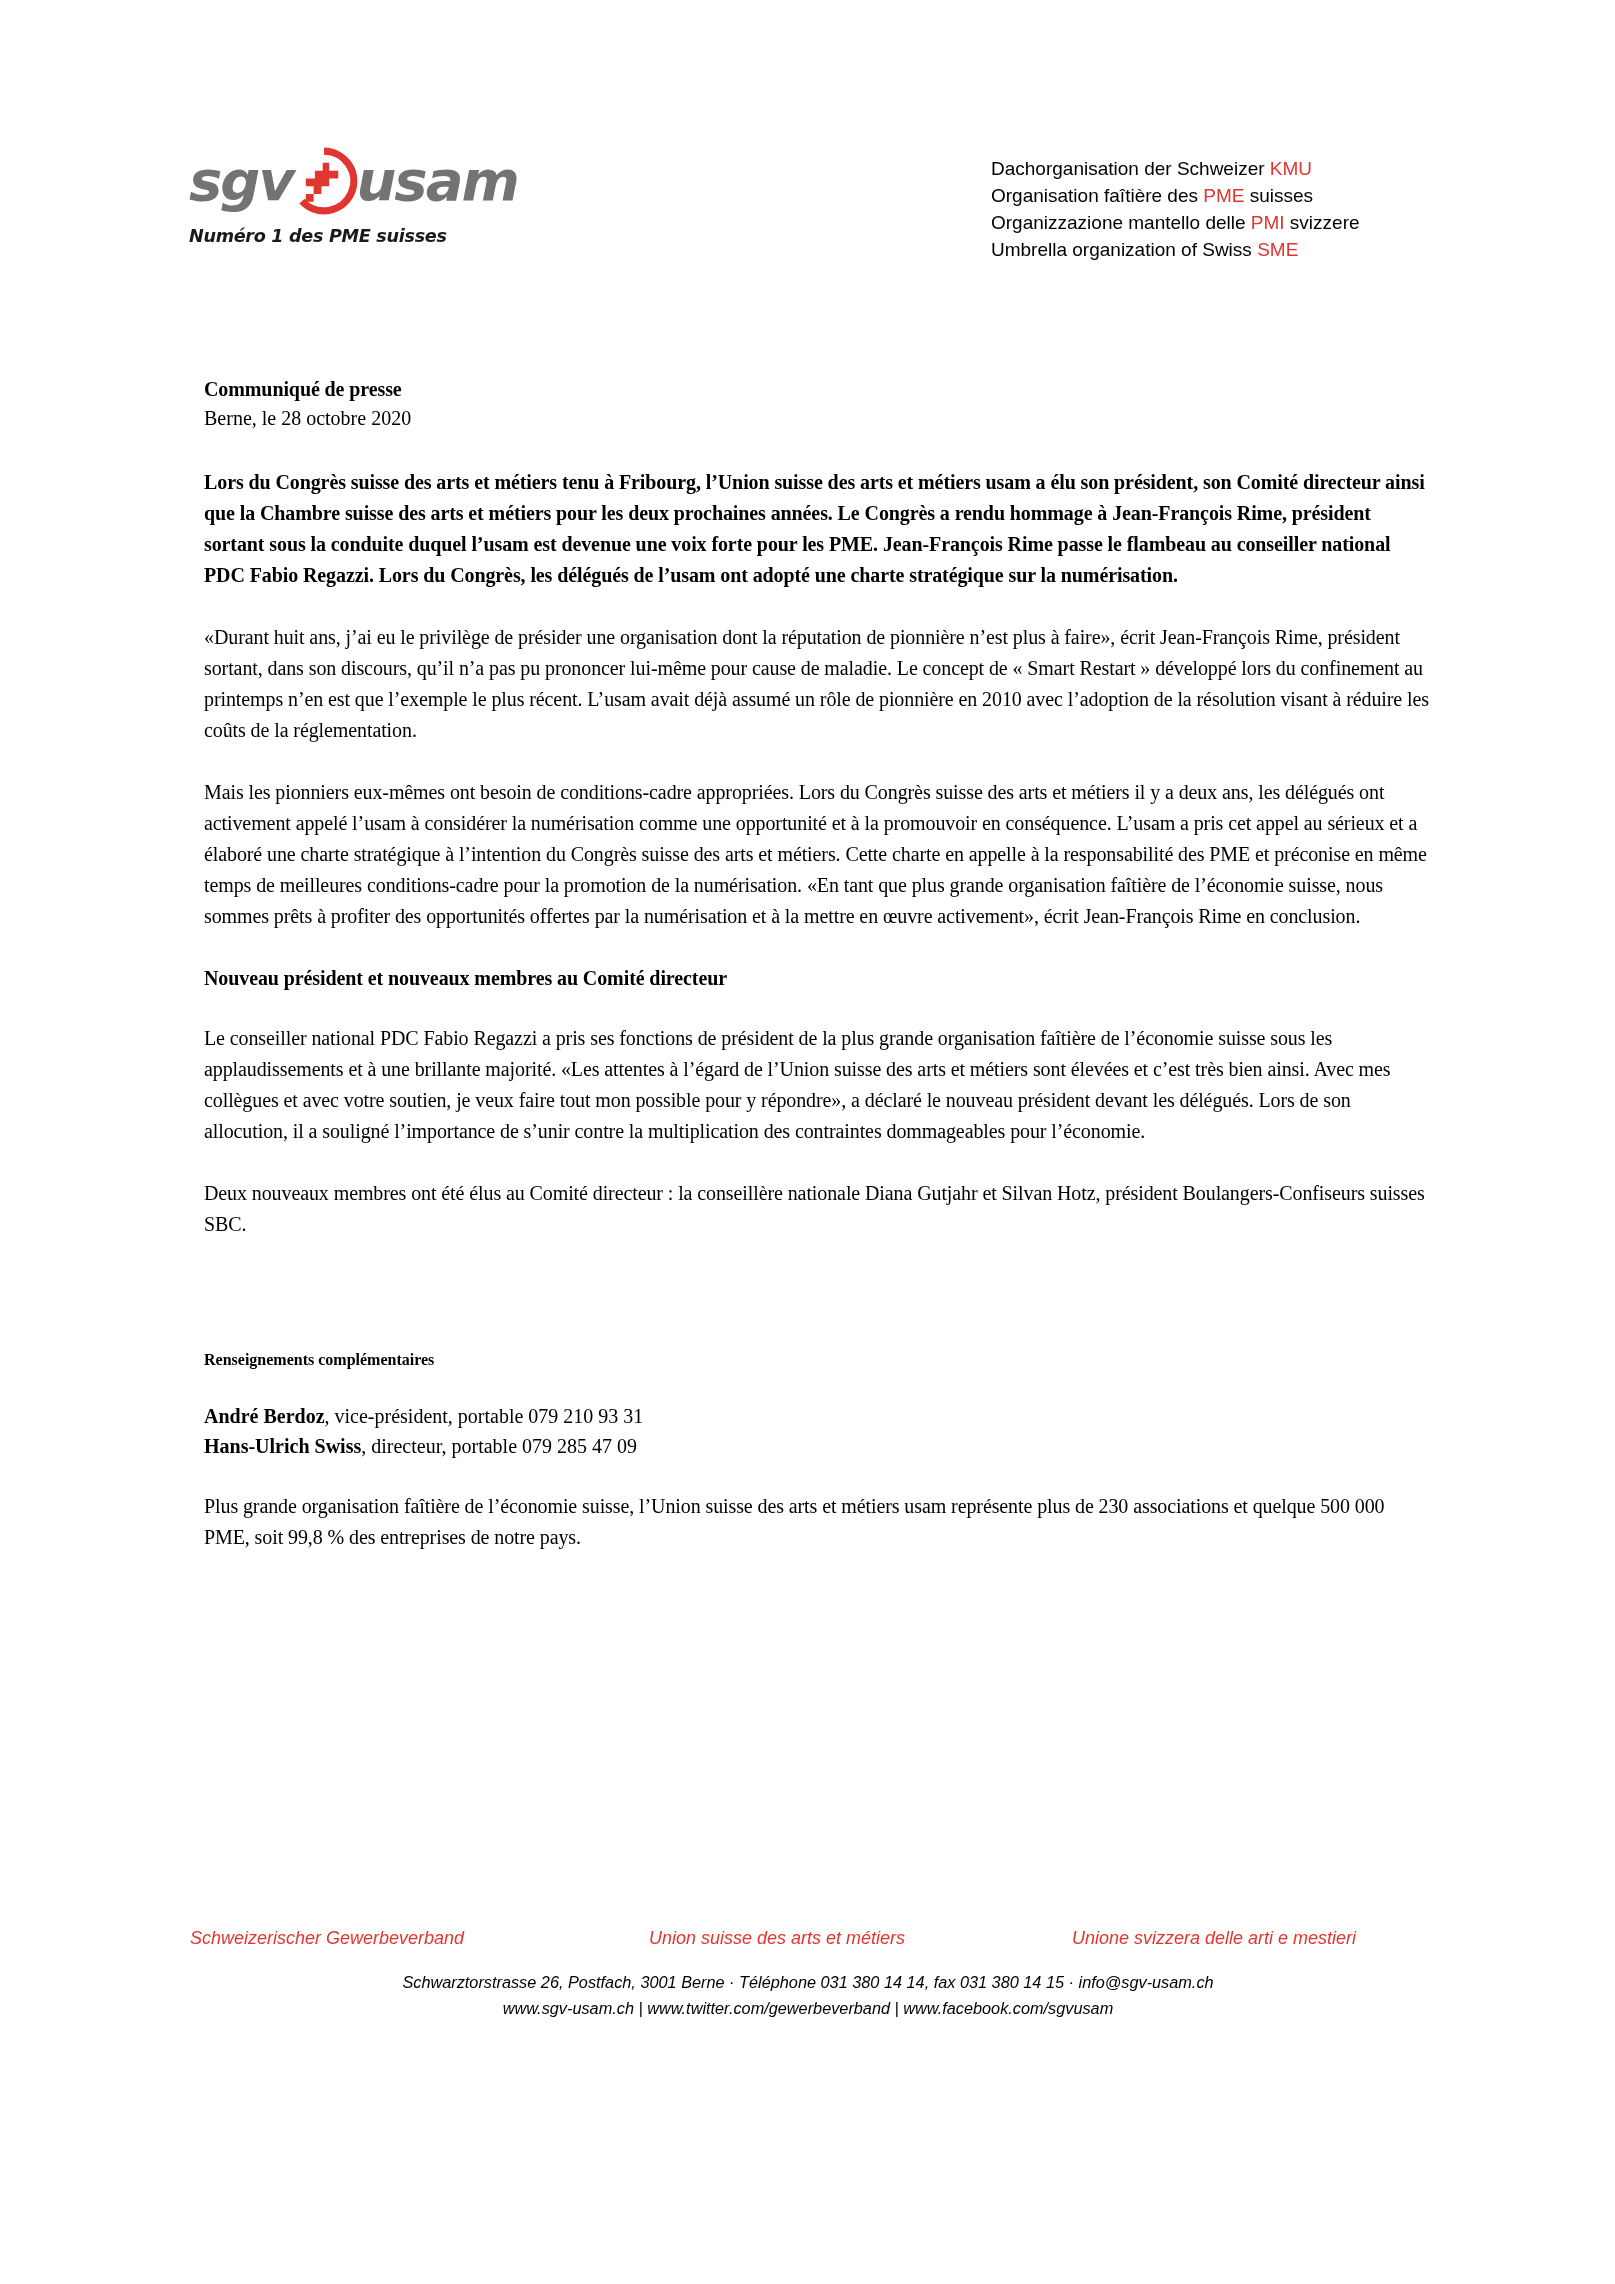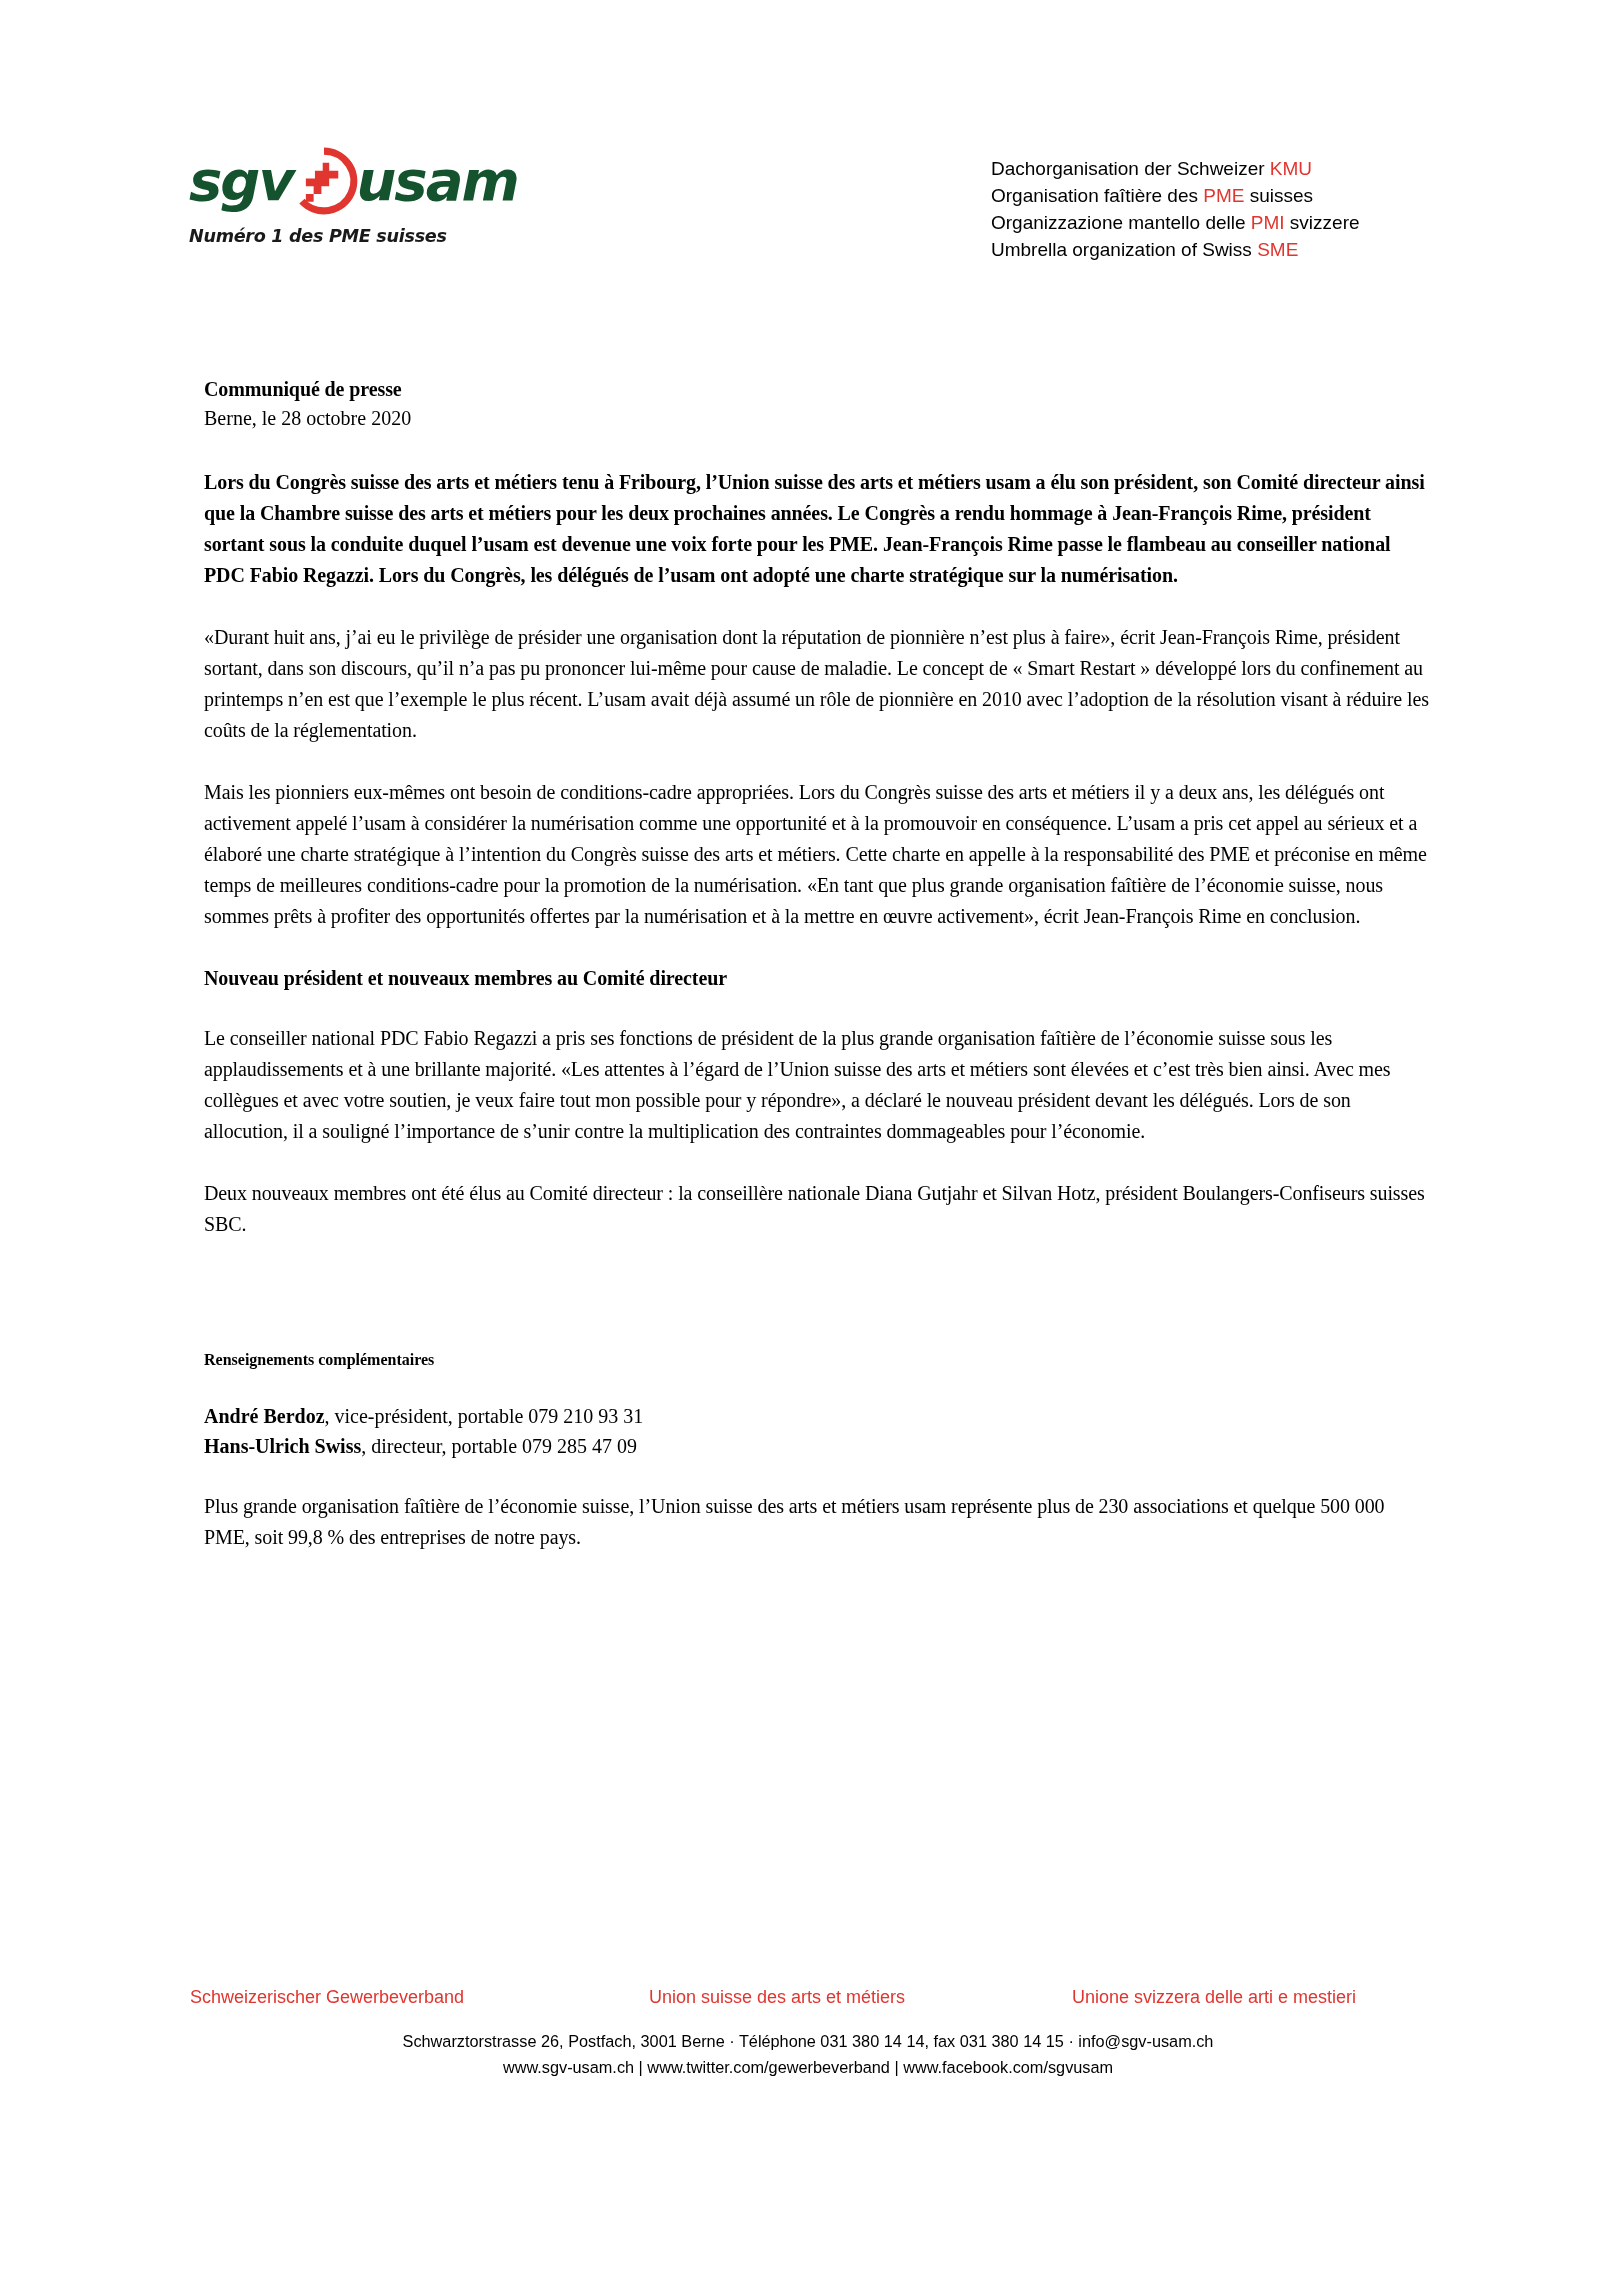--- a/index.html
+++ b/index.html
@@ -46,7 +46,7 @@
     font-weight: 700;
     font-style: italic;
     letter-spacing: -2px;
-    color: #14532d;
+    color: #737373;
     line-height: 1;
   }
   .logo-mark {

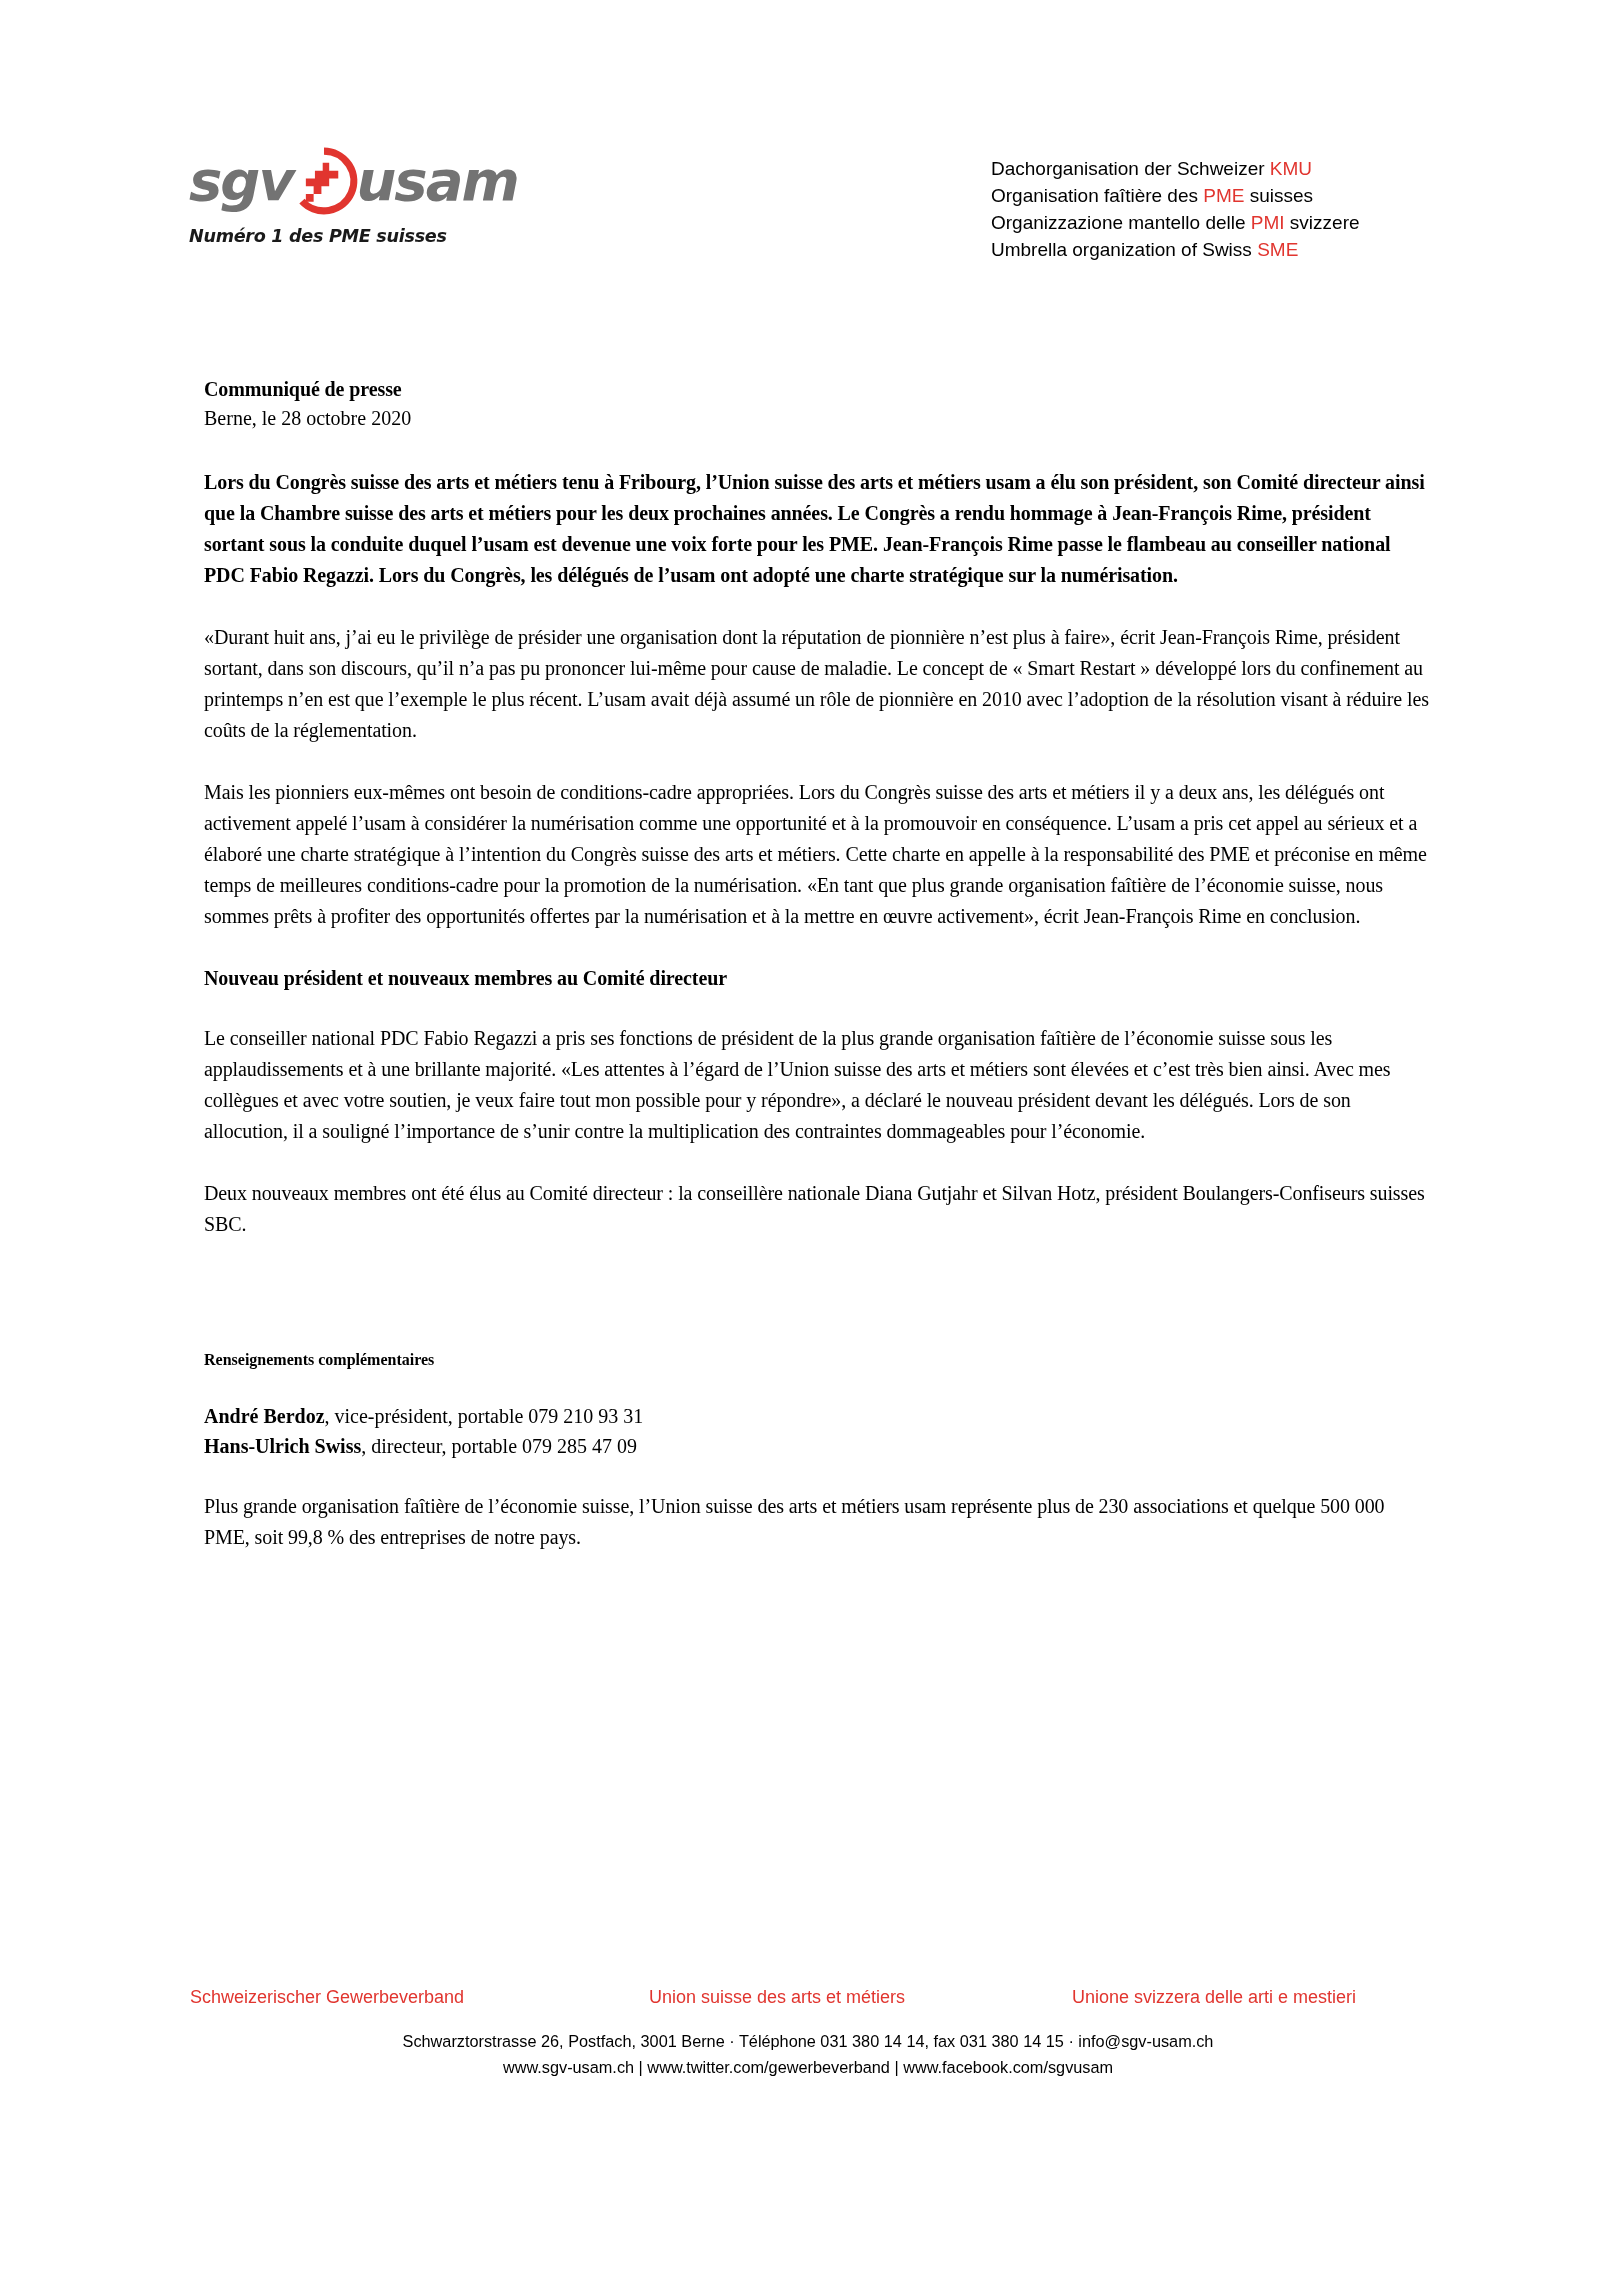--- a/index.html
+++ b/index.html
@@ -141,7 +141,8 @@
     position: absolute;
     left: 0;
     right: 0;
-    top: 1987px;
+    top: 1928px;
+    font-style: italic;
   }
   .footer-langs {
     position: relative;

